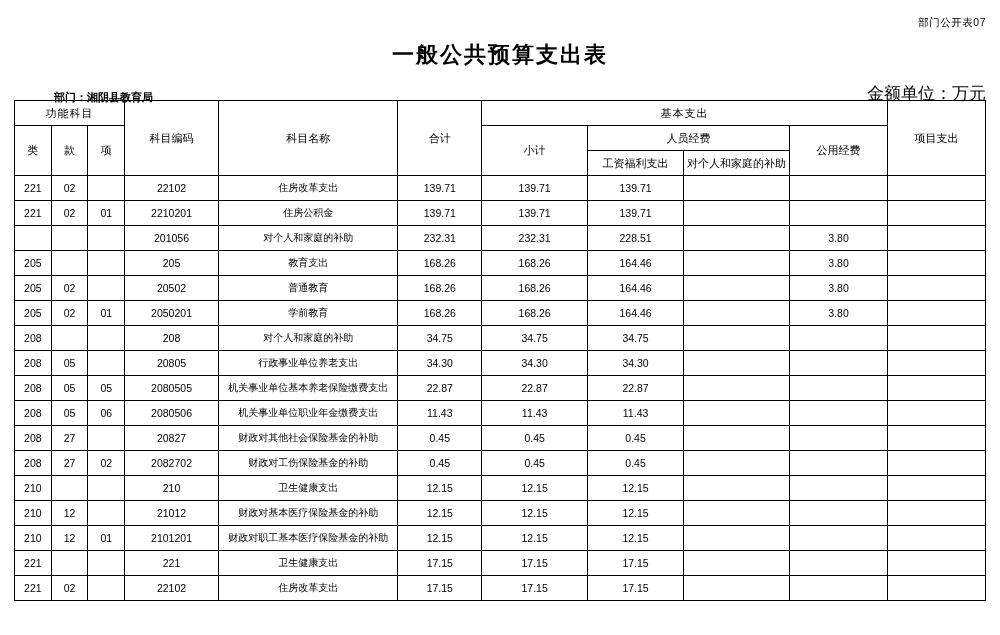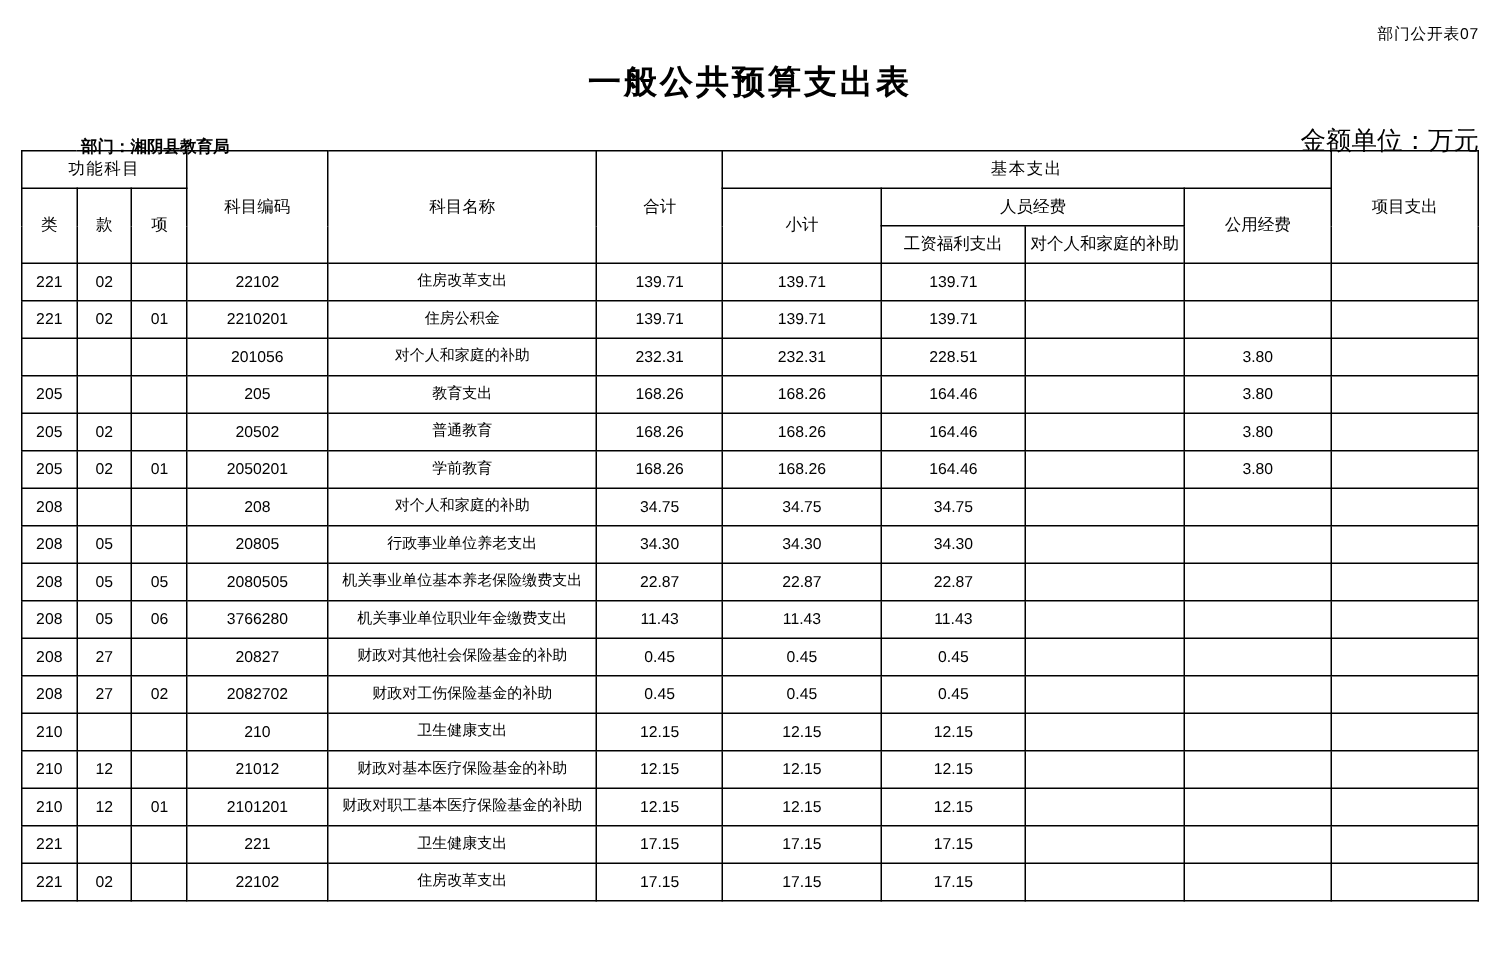--- a/index.html
+++ b/index.html
@@ -272,7 +272,7 @@
           <td class="code">208</td>
           <td class="code">05</td>
           <td class="code">06</td>
-          <td class="code">3766280</td>
+          <td class="code">2080506</td>
           <td class="name">机关事业单位职业年金缴费支出</td>
           <td class="num">11.43</td>
           <td class="num">11.43</td>

